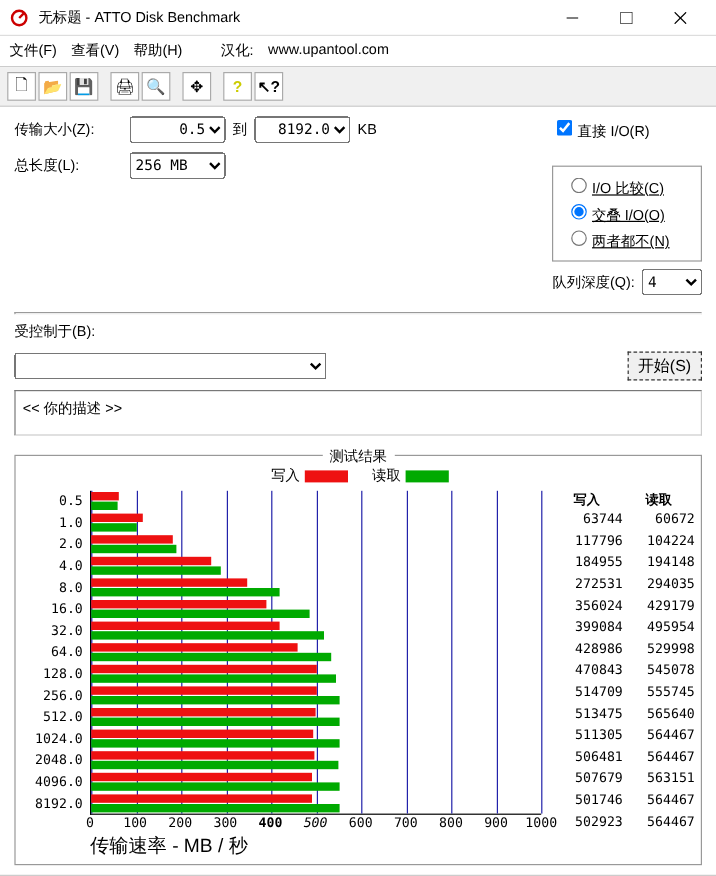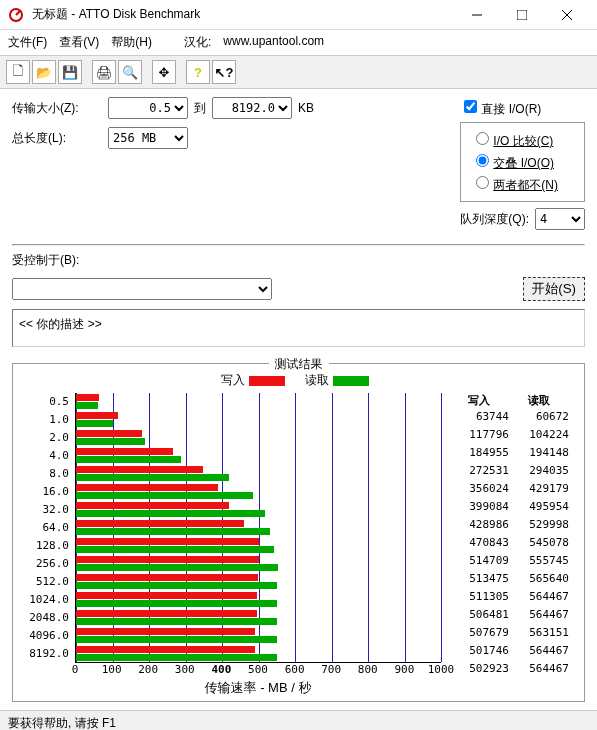--- a/index.html
+++ b/index.html
@@ -120,7 +120,7 @@
       </div>
     </div>
     <div>
-      <label style="display:block;margin-bottom:4px"><input type="checkbox" checked="" style=""><span>直接 I/O(R)</span></label>
+      <label style="display:block;margin-bottom:20px"><input type="checkbox" checked="" style=""><span>直接 I/O(R)</span></label>
       <div class="right-panel">
         <label><input type="radio" name="io" style=""><span>I/O 比较(C)</span></label>
         <label><input type="radio" name="io" checked="" style=""><span>交叠 I/O(O)</span></label>

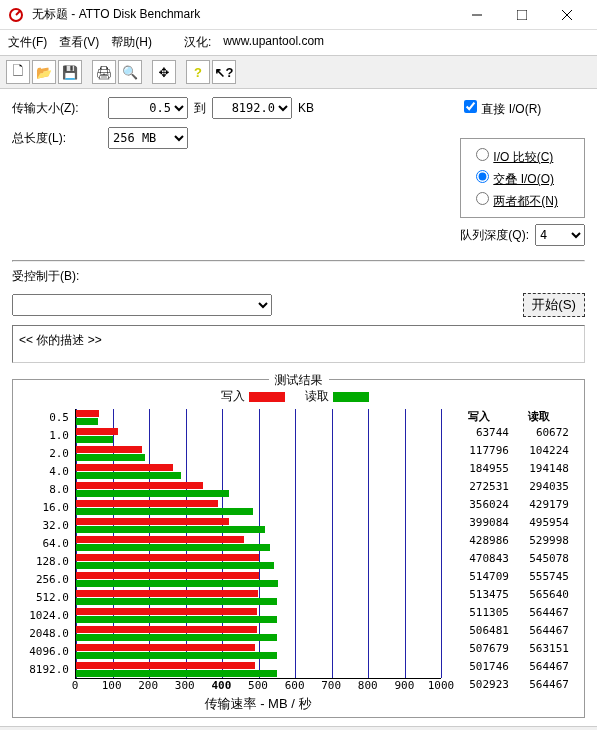--- a/index.html
+++ b/index.html
@@ -21,7 +21,7 @@
 .right-panel { border: 1px solid #999; padding: 6px 10px; margin-left: auto; }
 .right-panel label { display: block; line-height: 20px; text-decoration: underline; }
 .desc-box { border: 1px inset #ccc; height: 38px; padding: 6px; margin-top: 6px; }
-.results { border: 1px solid #999; margin: 8px 12px; padding: 8px 15px 4px 8px; position: relative; }
+.results { border: 1px solid #999; margin: 8px 12px; padding: 8px 5px 4px 8px; position: relative; }
 .results-title { position: absolute; top: -8px; left: 50%; transform: translateX(-50%); background: #fff; padding: 0 6px; }
 .legend { display: flex; justify-content: center; gap: 20px; margin-bottom: 4px; }
 .legend .sw { display: inline-block; width: 36px; height: 10px; vertical-align: middle; margin-left: 4px; }

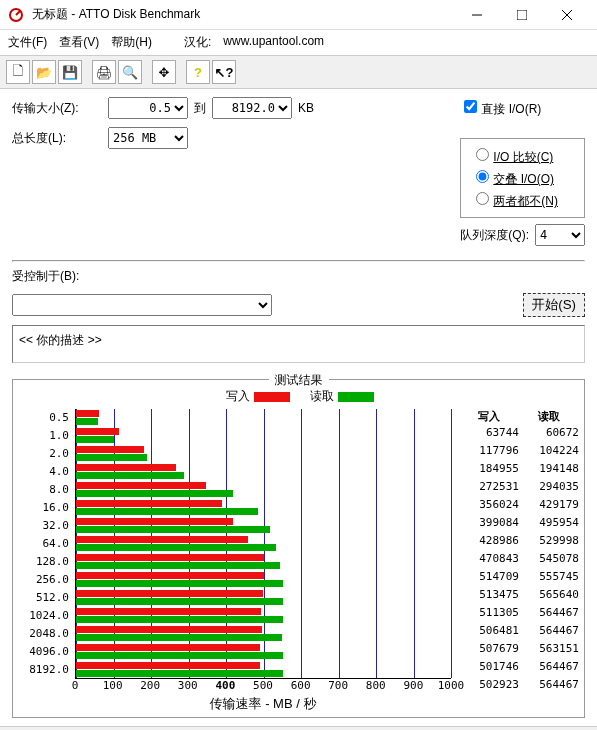--- a/index.html
+++ b/index.html
@@ -248,7 +248,7 @@
           <div class="x-tick" style="left: 20%;">200</div>
           <div class="x-tick" style="left: 30%;">300</div>
           <div class="x-tick" style="left: 40%; font-weight: bold;">400</div>
-          <div class="x-tick" style="left: 50%;">500</div>
+          <div class="x-tick" style="left: 50%; font-style: italic;">500</div>
           <div class="x-tick" style="left: 60%;">600</div>
           <div class="x-tick" style="left: 70%;">700</div>
           <div class="x-tick" style="left: 80%;">800</div>

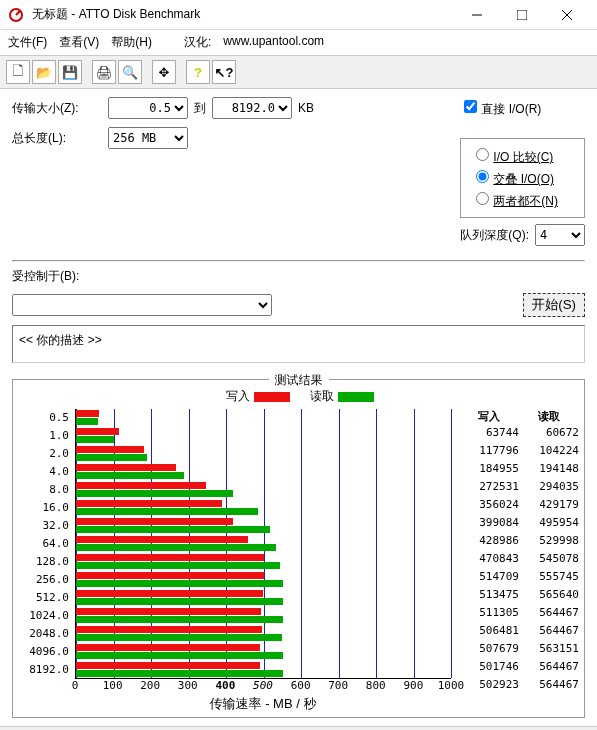--- a/index.html
+++ b/index.html
@@ -39,7 +39,7 @@
 .bar.read { top: 9px; background: #0a0; }
 .x-axis { margin-left: 54px; display: flex; position: relative; height: 14px; font-family: monospace; font-size: 11px; }
 .x-tick { position: absolute; transform: translateX(-50%); }
-.x-label { text-align: center; font-size: 13px; margin-top: 2px; margin-left: 54px; }
+.x-label { font-size: 16px; margin-top: 2px; margin-left: 54px; }
 .values-table { width: 120px; font-family: monospace; font-size: 11px; text-align: right; margin-left: 8px; }
 .values-table .hdr { display: flex; font-family: "Microsoft YaHei"; font-weight: bold; }
 .values-table .hdr span { flex: 1; text-align: center; }

